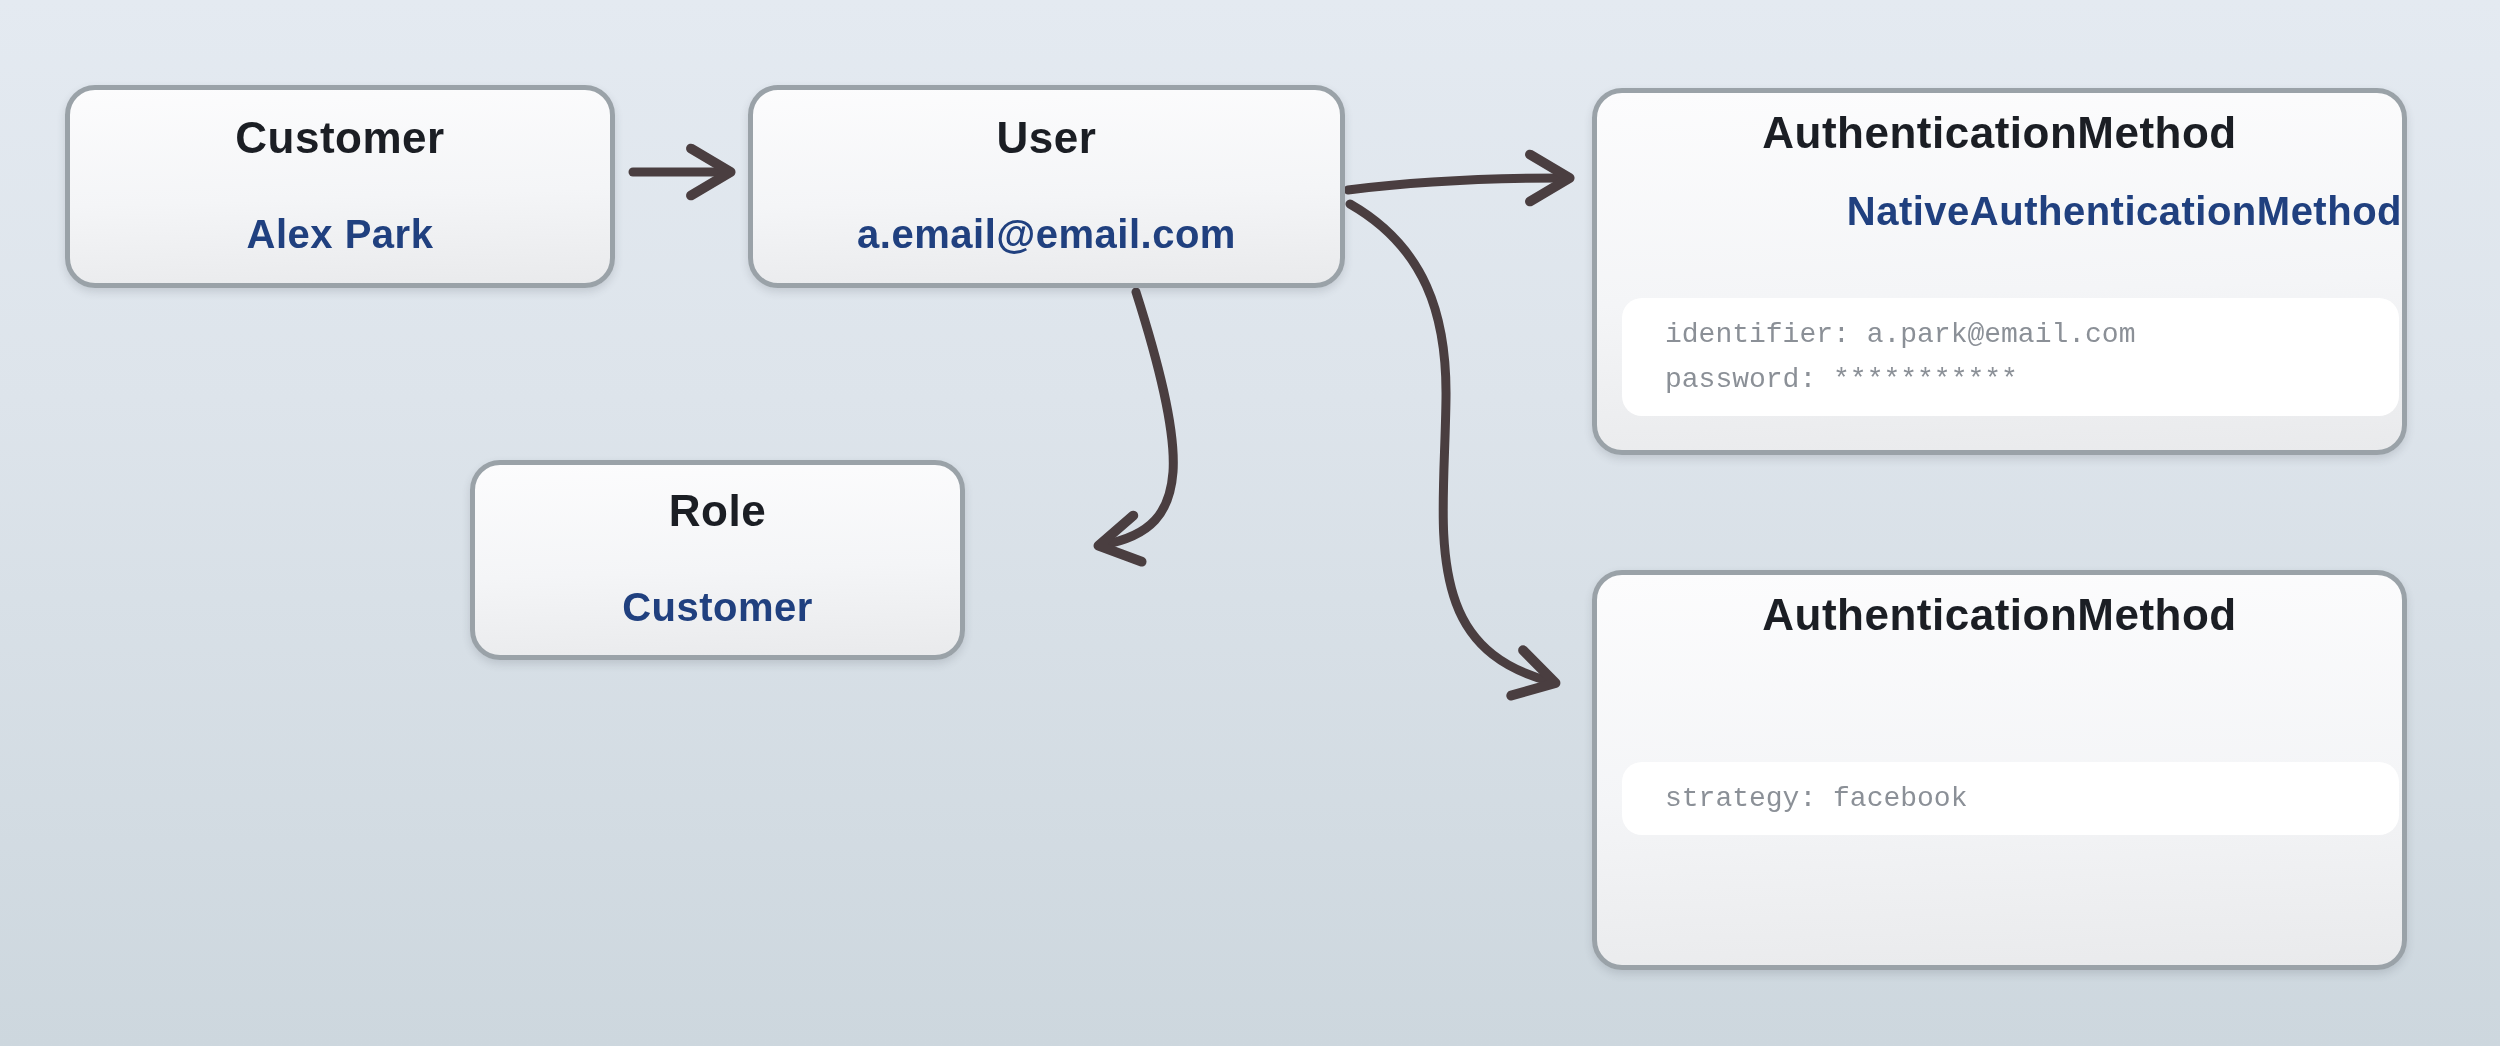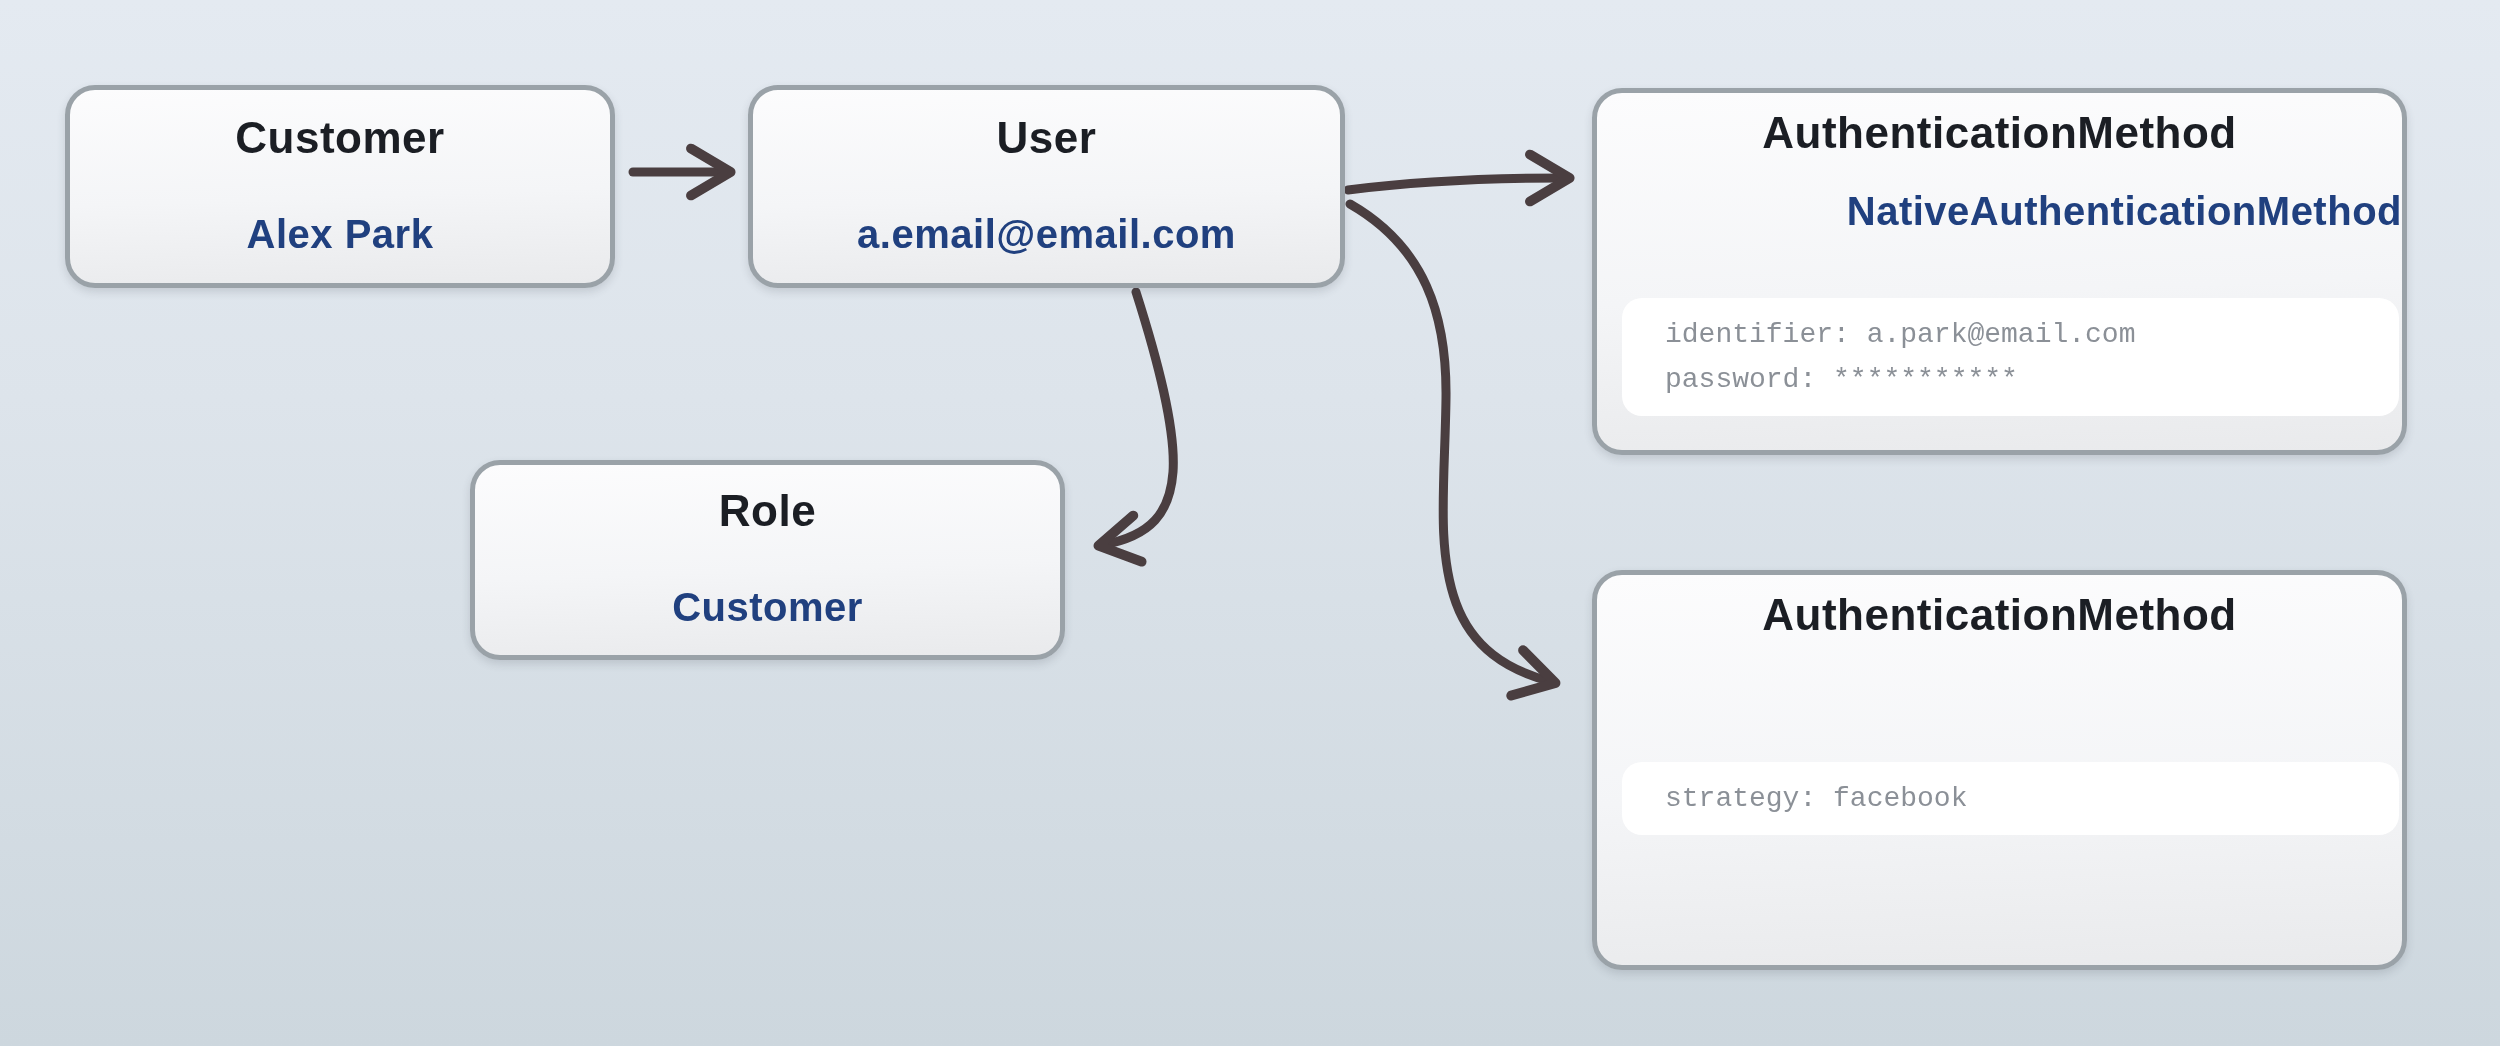--- a/index.html
+++ b/index.html
@@ -76,7 +76,7 @@
   
   #node-customer { left: 65px;  top: 85px;  width: 550px; height: 203px; }
   #node-user     { left: 748px; top: 85px;  width: 597px; height: 203px; }
-  #node-role     { left: 470px; top: 460px; width: 595px; height: 200px; }
+  #node-role     { left: 470px; top: 460px; width: 495px; height: 200px; }
   #node-native-auth   { left: 1592px; top: 88px;  width: 815px; height: 367px; }
   #node-external-auth { left: 1592px; top: 570px; width: 815px; height: 400px; }
   #node-native-auth .attr-box   { top: 205px; }

